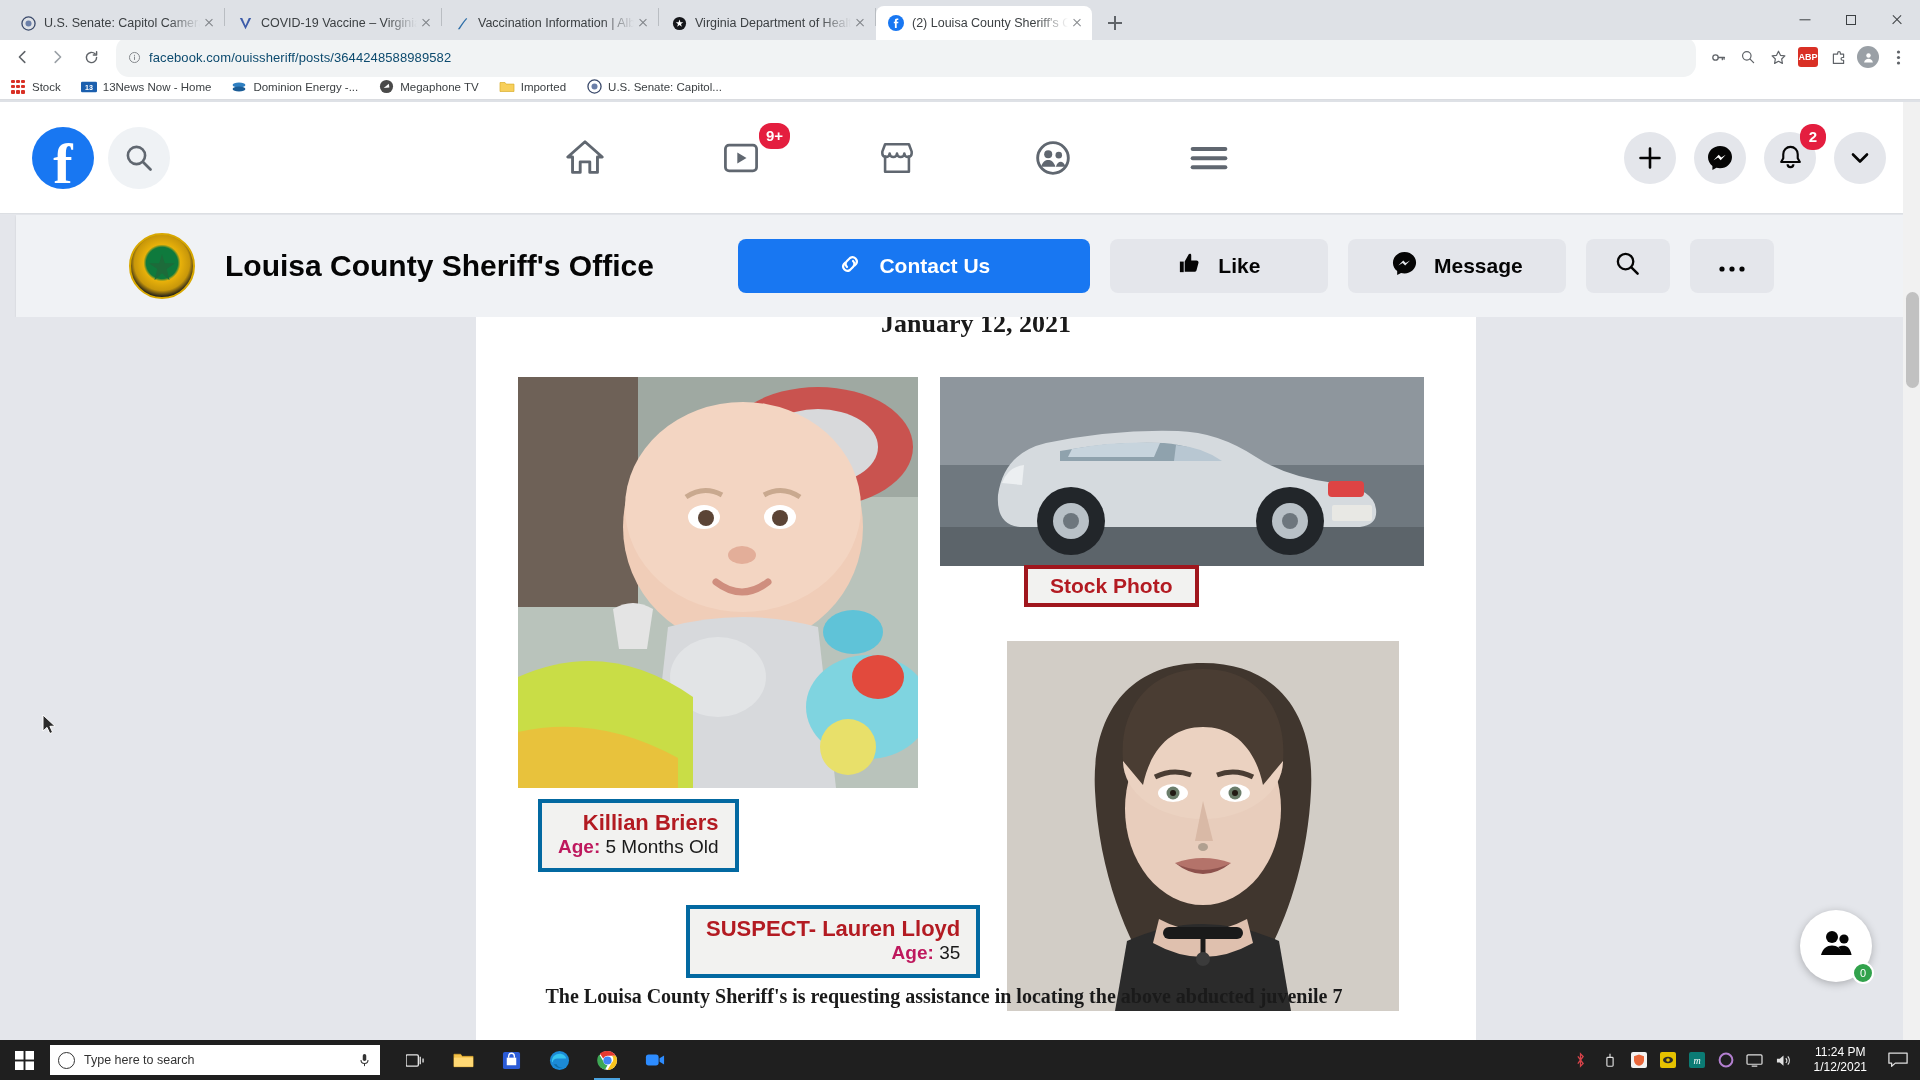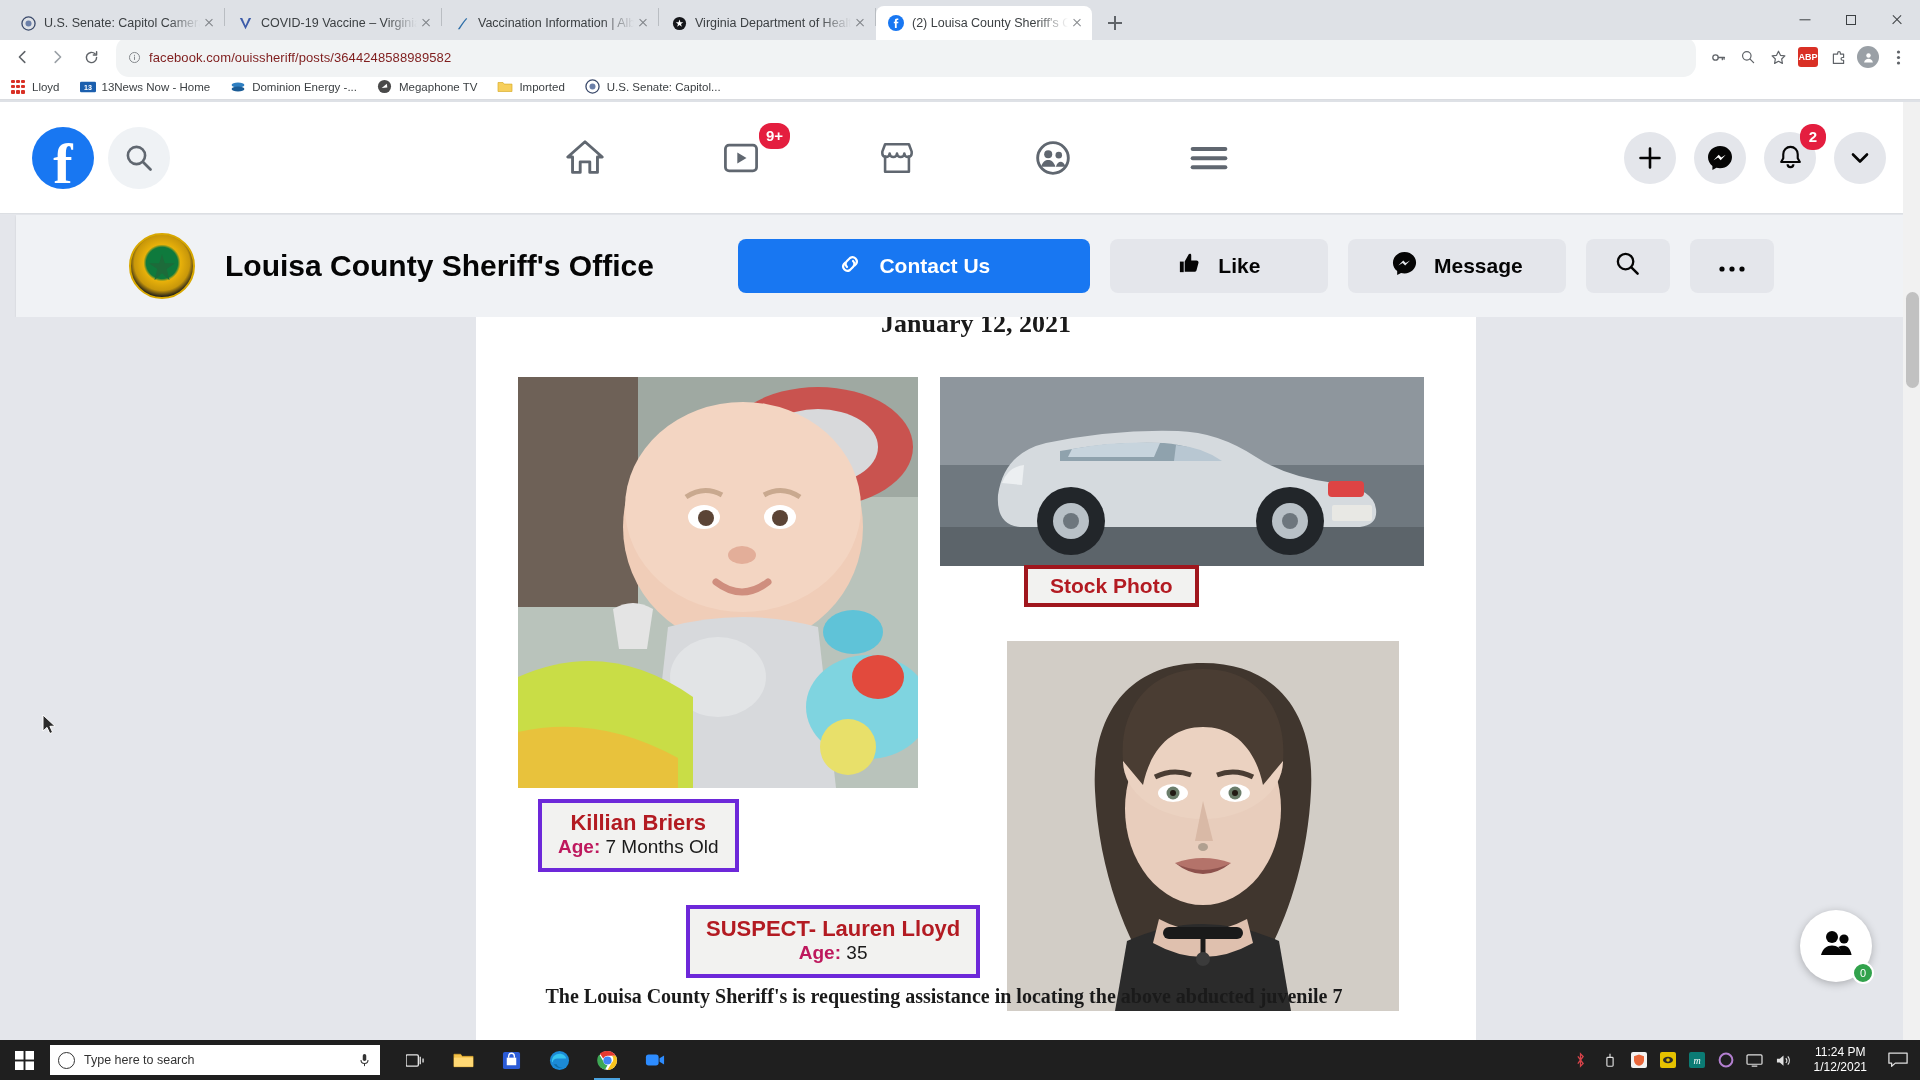--- a/index.html
+++ b/index.html
@@ -44,7 +44,7 @@
   .toolbar { height:34px; background:#ffffff; display:flex; align-items:center; padding:0 8px; }
   .navbtn { width:30px; height:30px; position:relative; margin-right:4px; color:#5f6368; display:flex; align-items:center; justify-content:center; }
   .omnibox { flex:1 1 auto; height:40px; background:#f1f3f4; border-radius:13px; display:flex; align-items:center;
-             padding:0 12px; margin:0 6px; font-size:13px; color:#7f1d1d; }
+             padding:0 12px; margin:0 6px; font-size:13px; color:#0c4a6e; }
   .omnibox .lockico { margin-right:8px; opacity:.75; display:flex; }
   .omnibox .url { white-space:nowrap; overflow:hidden; filter: blur(.35px); letter-spacing:.1px; }
   .tbicon { width:28px; height:28px; margin-left:2px; display:flex; align-items:center; justify-content:center; color:#5f6368; }

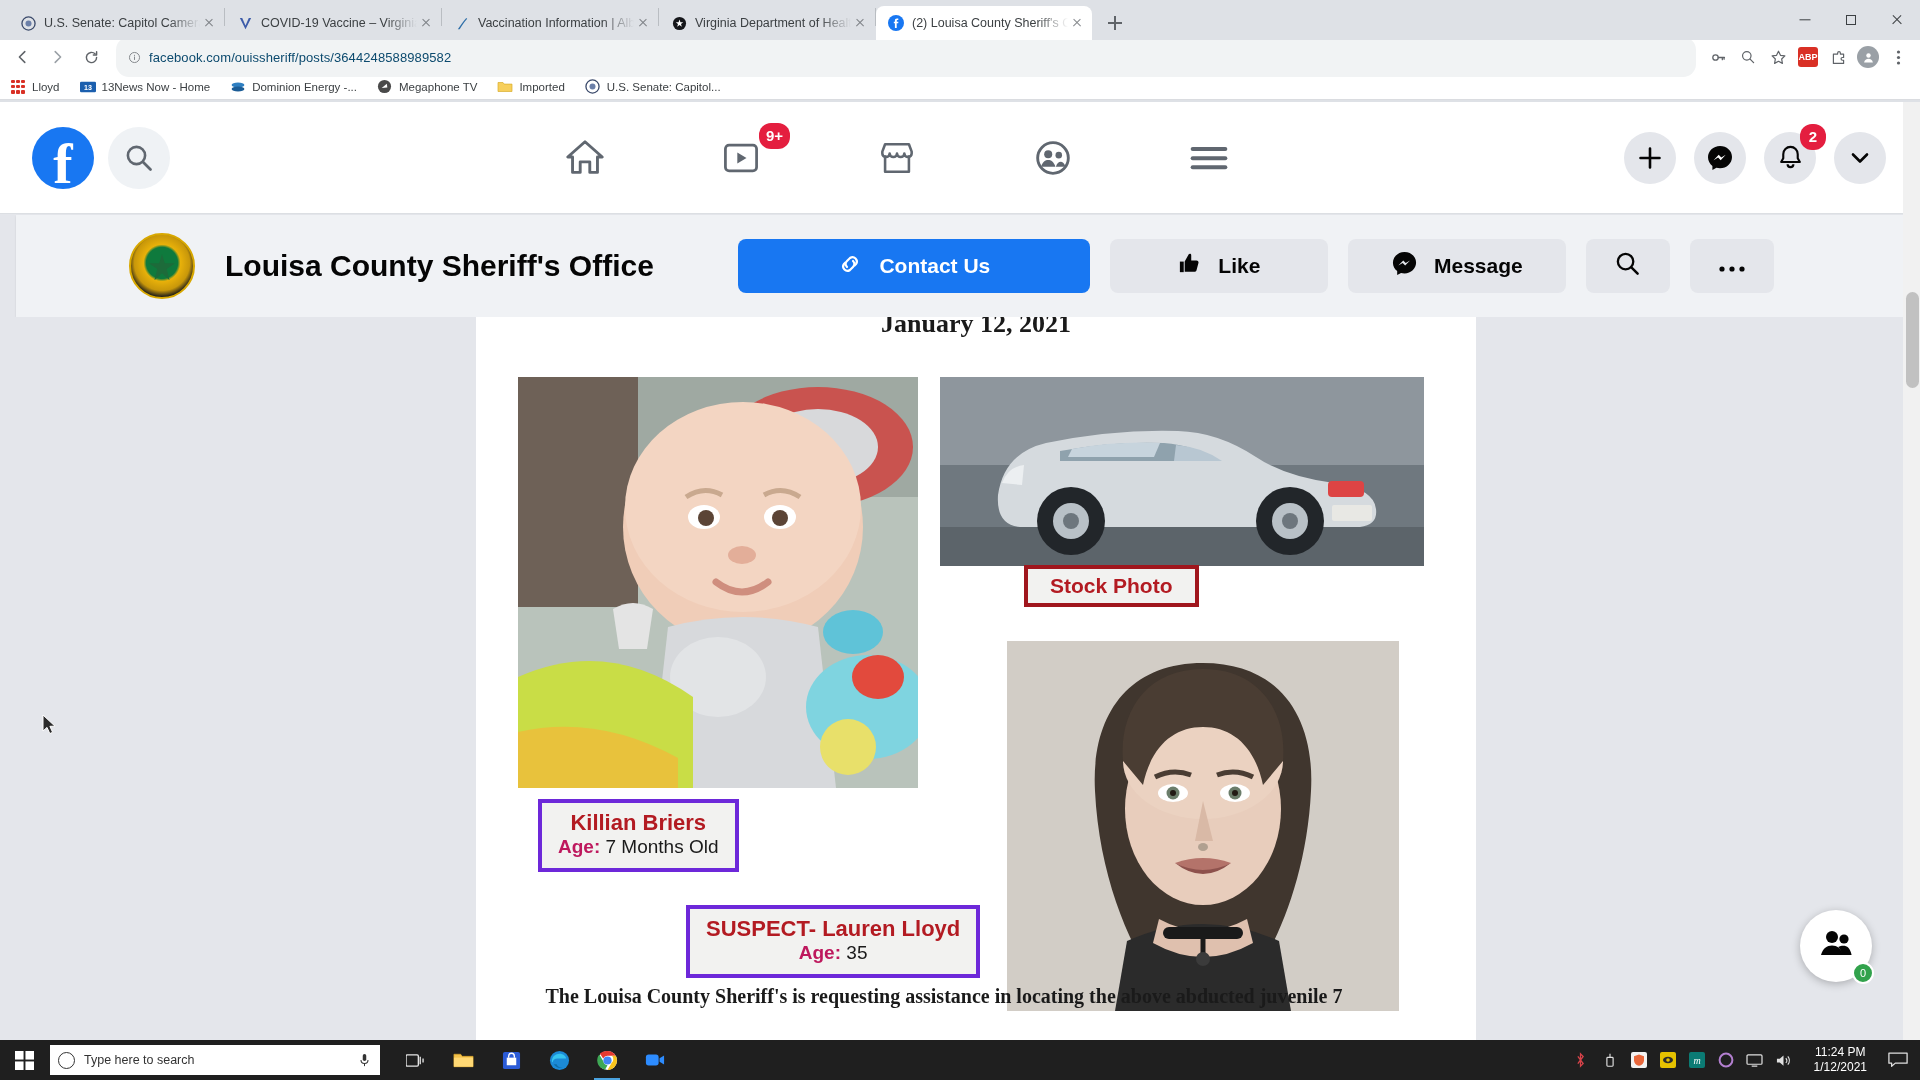--- a/index.html
+++ b/index.html
@@ -308,7 +308,7 @@
             <span></span>
           </span>
       </span>
-      <span>Lloyd</span>
+      <span>Stock</span>
     </div>
     <div class="bm">
       <span class="bmico">

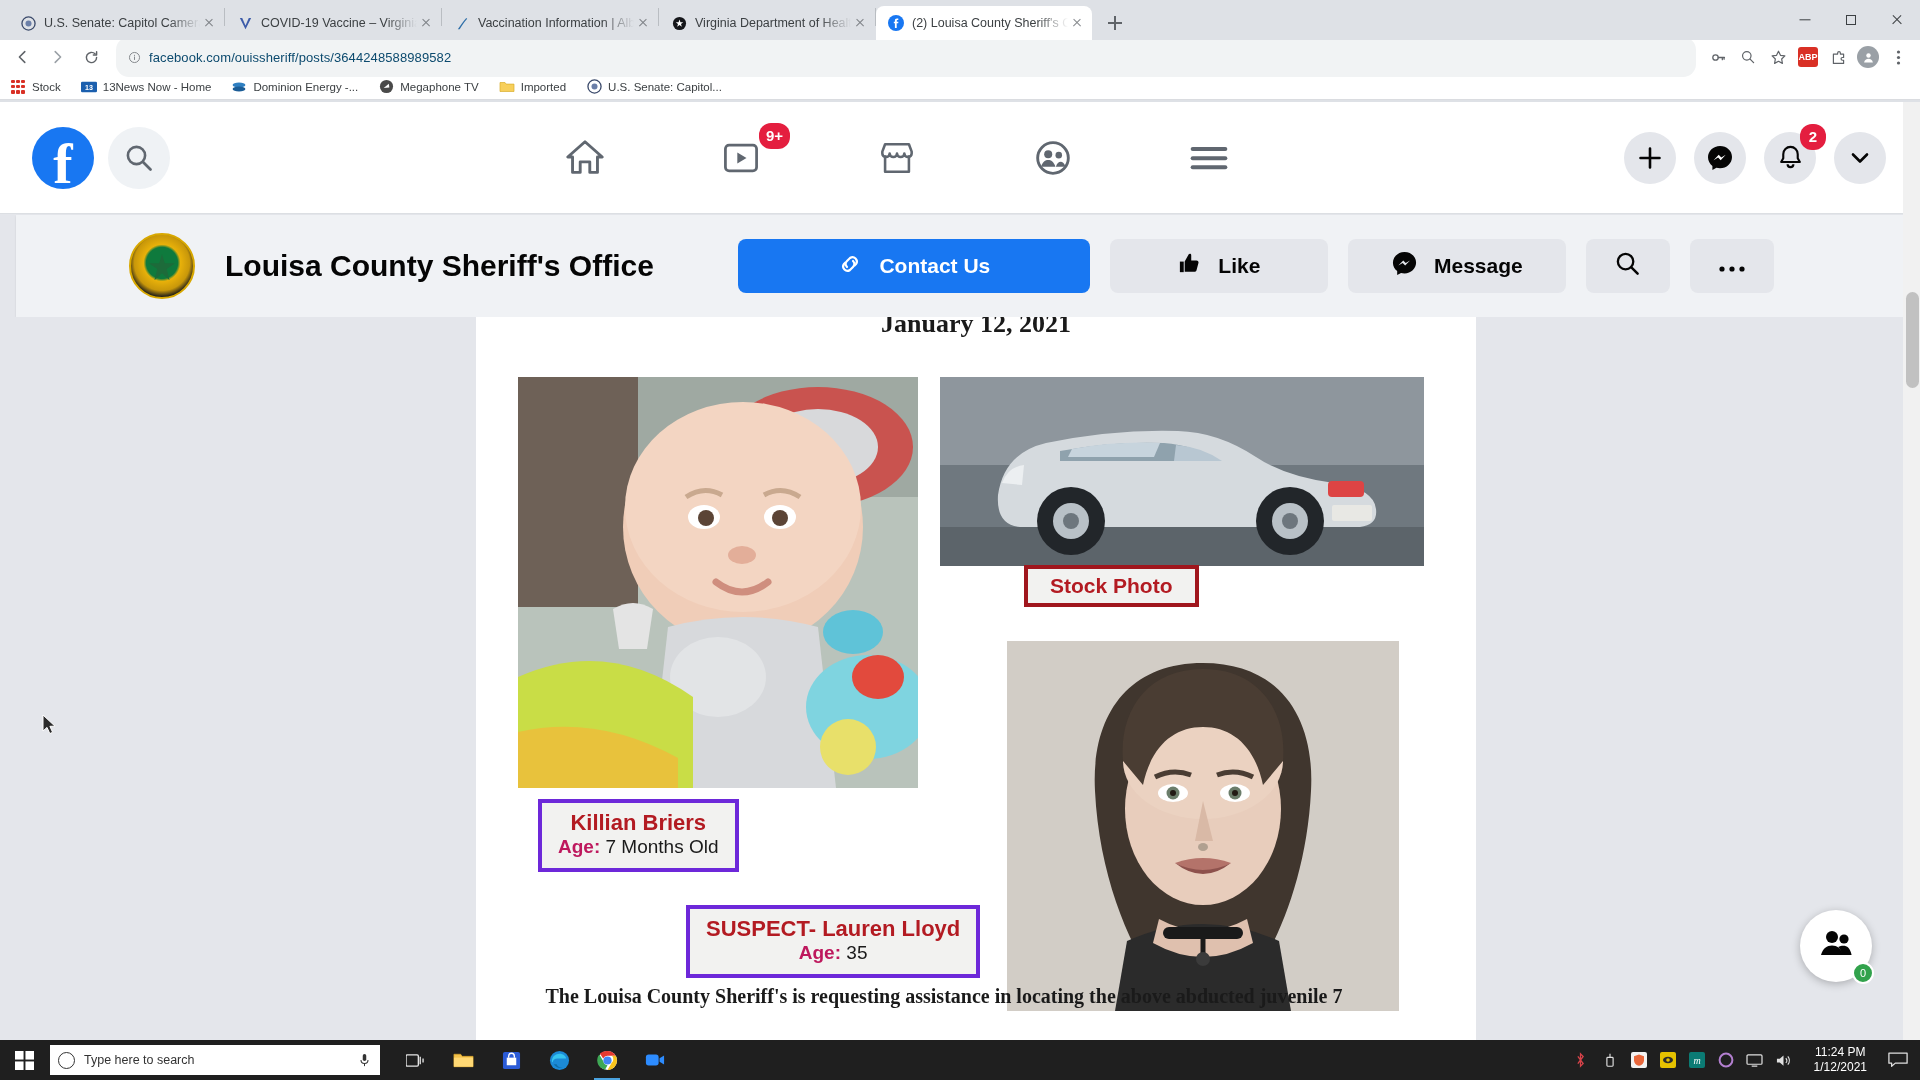--- a/index.html
+++ b/index.html
@@ -104,7 +104,7 @@
   .img-suspect { position:absolute; left:531px; top:324px; width:392px; height:370px; overflow:hidden;
                  background:linear-gradient(170deg,#d7d3cd 0%,#b5aaa0 45%,#8c7d72 100%); }
 
-  .label-box { position:absolute; background:#f2f2f0; border:4px solid #6d28d9; text-align:center; padding:7px 16px 9px; }
+  .label-box { position:absolute; background:#f2f2f0; border:4px solid #0369a1; text-align:right; padding:7px 16px 9px; }
   .label-title { font-size:22px; font-weight:bold; color:#b31b22; white-space:nowrap; line-height:1.15; }
   .label-sub { font-size:19px; color:#1a1a1a; white-space:nowrap; line-height:1.25; }
   .label-sub b { color:#be185d; }

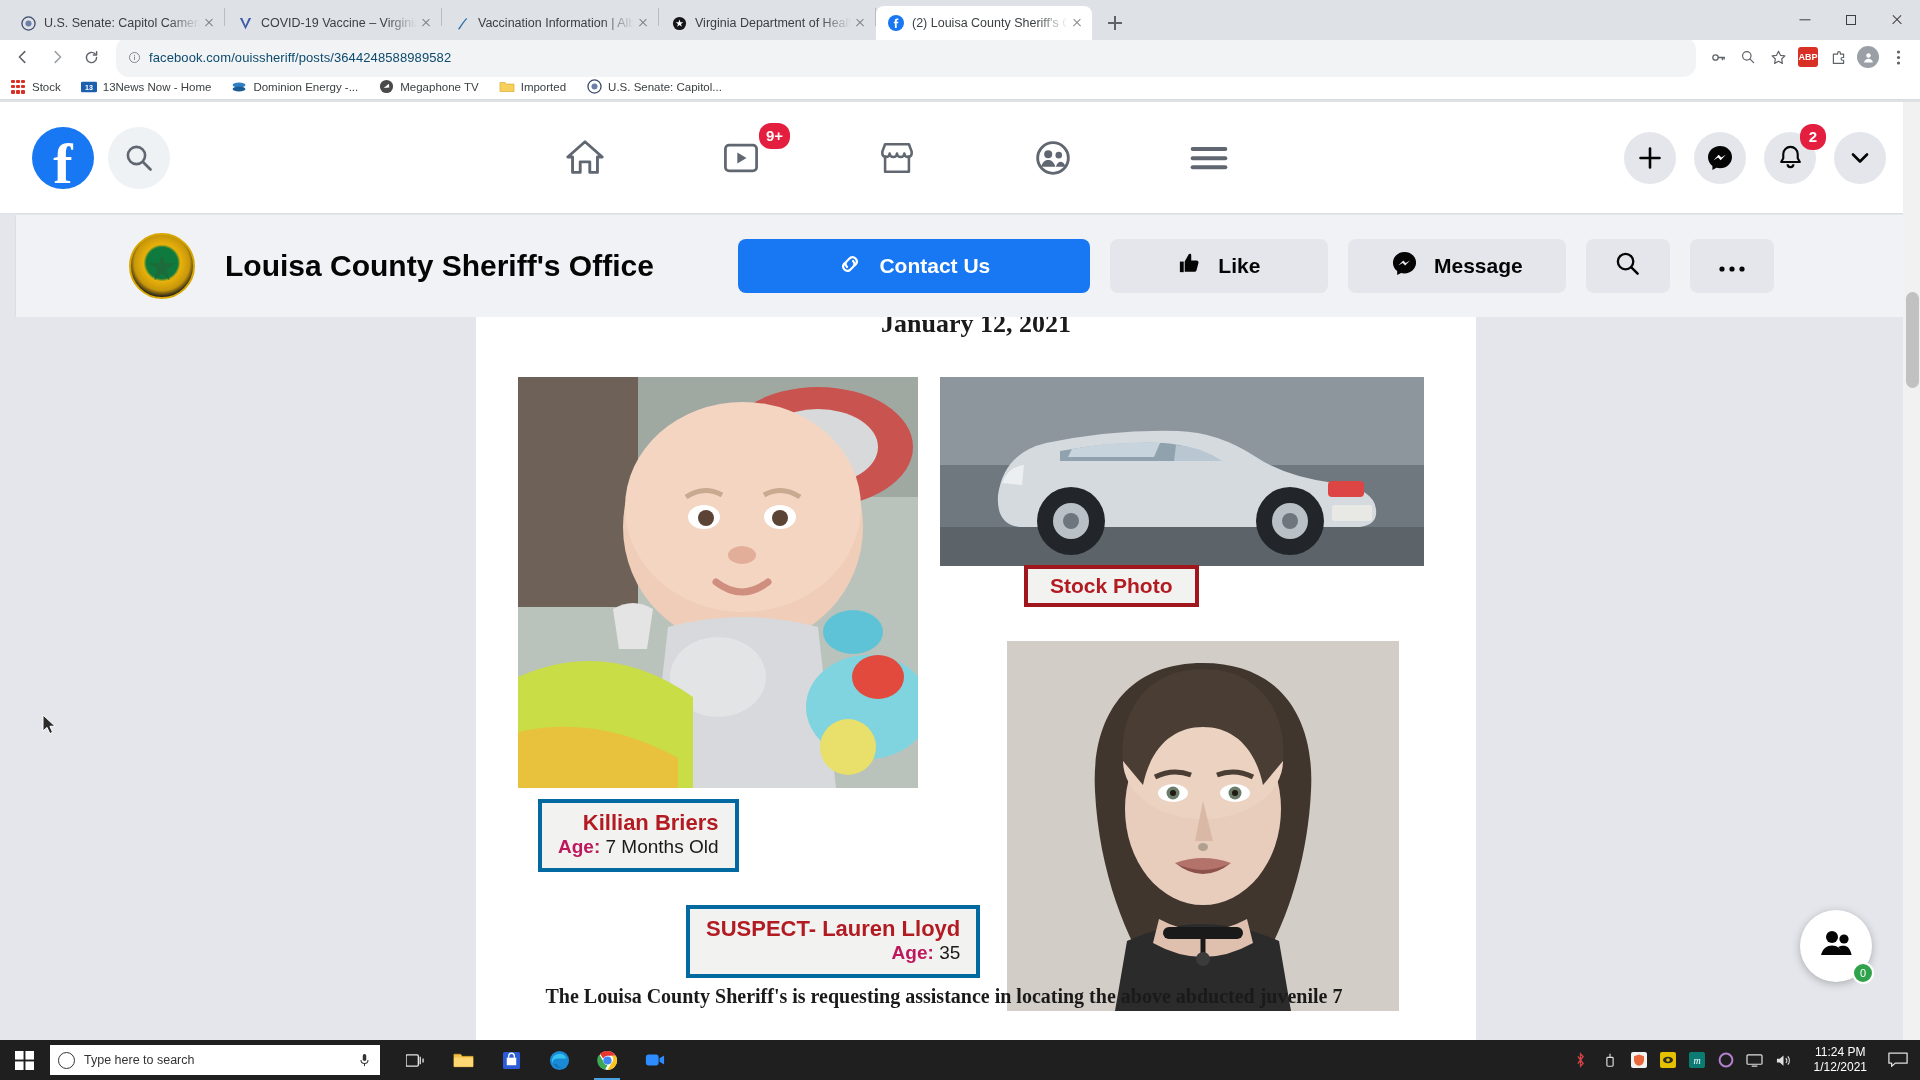--- a/index.html
+++ b/index.html
@@ -576,7 +576,7 @@
           <div class="label-title">Killian Briers</div>
           <div class="label-sub">
             <b>Age:</b>
-            <span>7 Months Old</span>
+            <span>5 Months Old</span>
           </div>
         </div>
 

